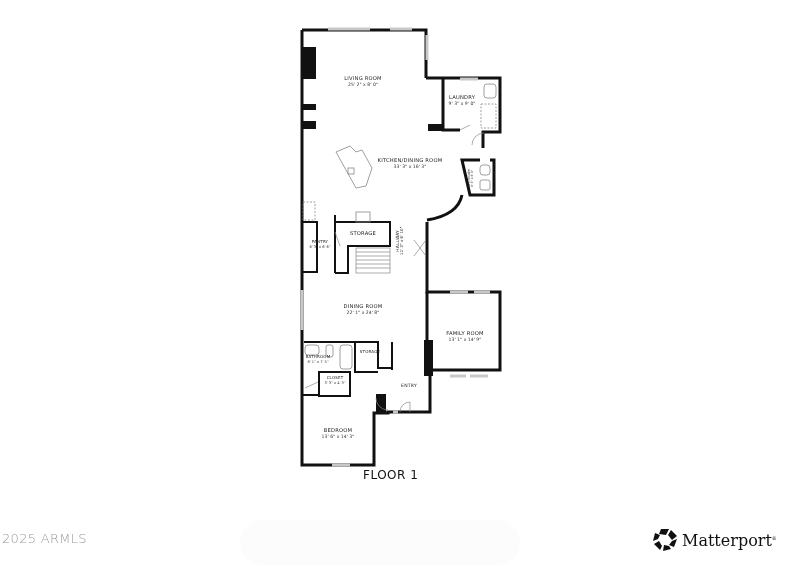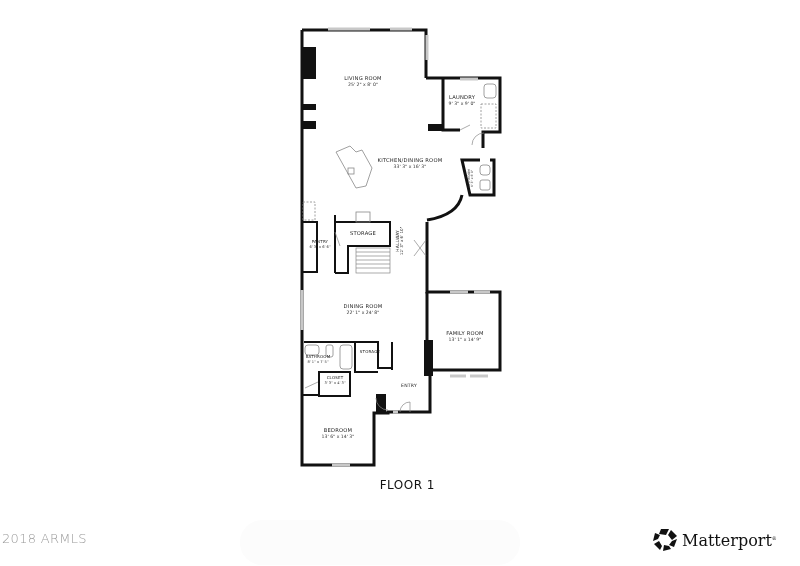--- a/index.html
+++ b/index.html
@@ -9,7 +9,7 @@
   .room-label .name { font-size:5.2px; letter-spacing:0.2px; display:block; }
   .room-label .dims { font-size:4.6px; display:block; color:#333; }
   .vert { transform:rotate(-90deg); transform-origin:center center; }
-  #floor-title { position:absolute; left:363px; top:468px; width:72px; text-align:right; font-family:"DejaVu Sans", sans-serif; font-size:12px; color:#111; letter-spacing:0.5px;margin-top:10px; }
+  #floor-title { position:absolute; left:363px; top:468px; width:72px; text-align:left; font-family:"DejaVu Sans", sans-serif; font-size:12px; color:#111; letter-spacing:0.5px; }
   #watermark { position:absolute; left:2px; top:531px; font-family:"DejaVu Sans", sans-serif; font-size:13px; color:#9a9a9a; font-weight:300; letter-spacing:0.3px; }
   #brand { position:absolute; left:652px; top:528px; display:flex; align-items:center; gap:4px; }
   #brand-text { font-family:"DejaVu Serif", serif; font-size:16px; color:#111; }

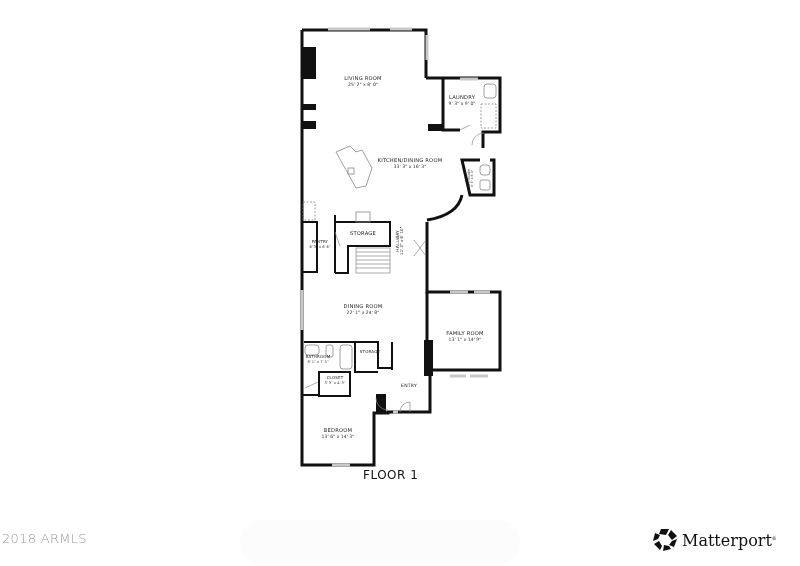--- a/index.html
+++ b/index.html
@@ -160,7 +160,7 @@
 
 <div id="blur-bar"></div>
 
-<div id="watermark">2018 ARMLS</div>
+<div id="watermark">2025 ARMLS</div>
 
 <div id="brand">
   <svg width="26" height="24" viewBox="0 0 26 24">

